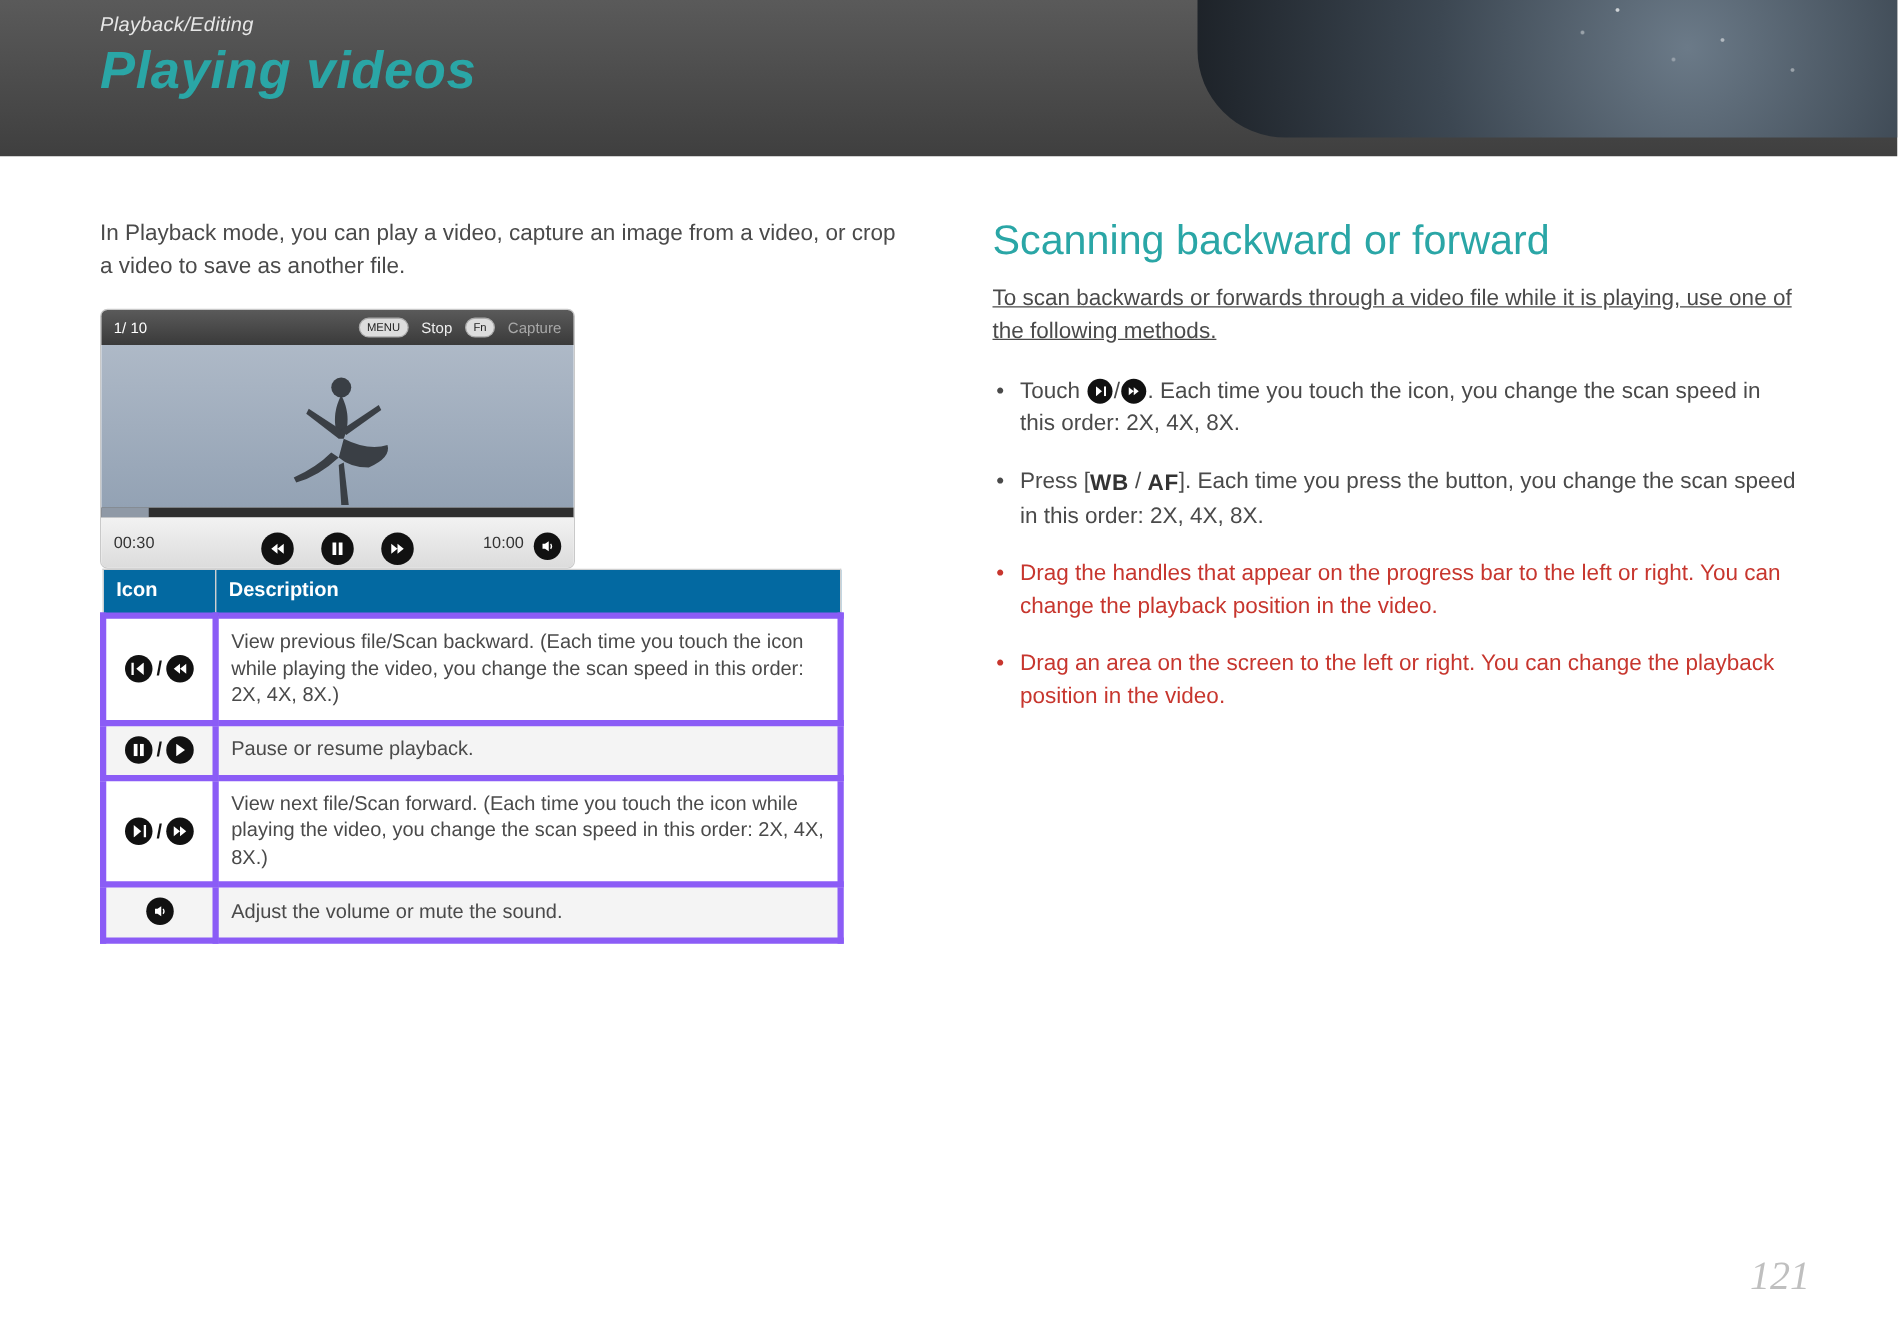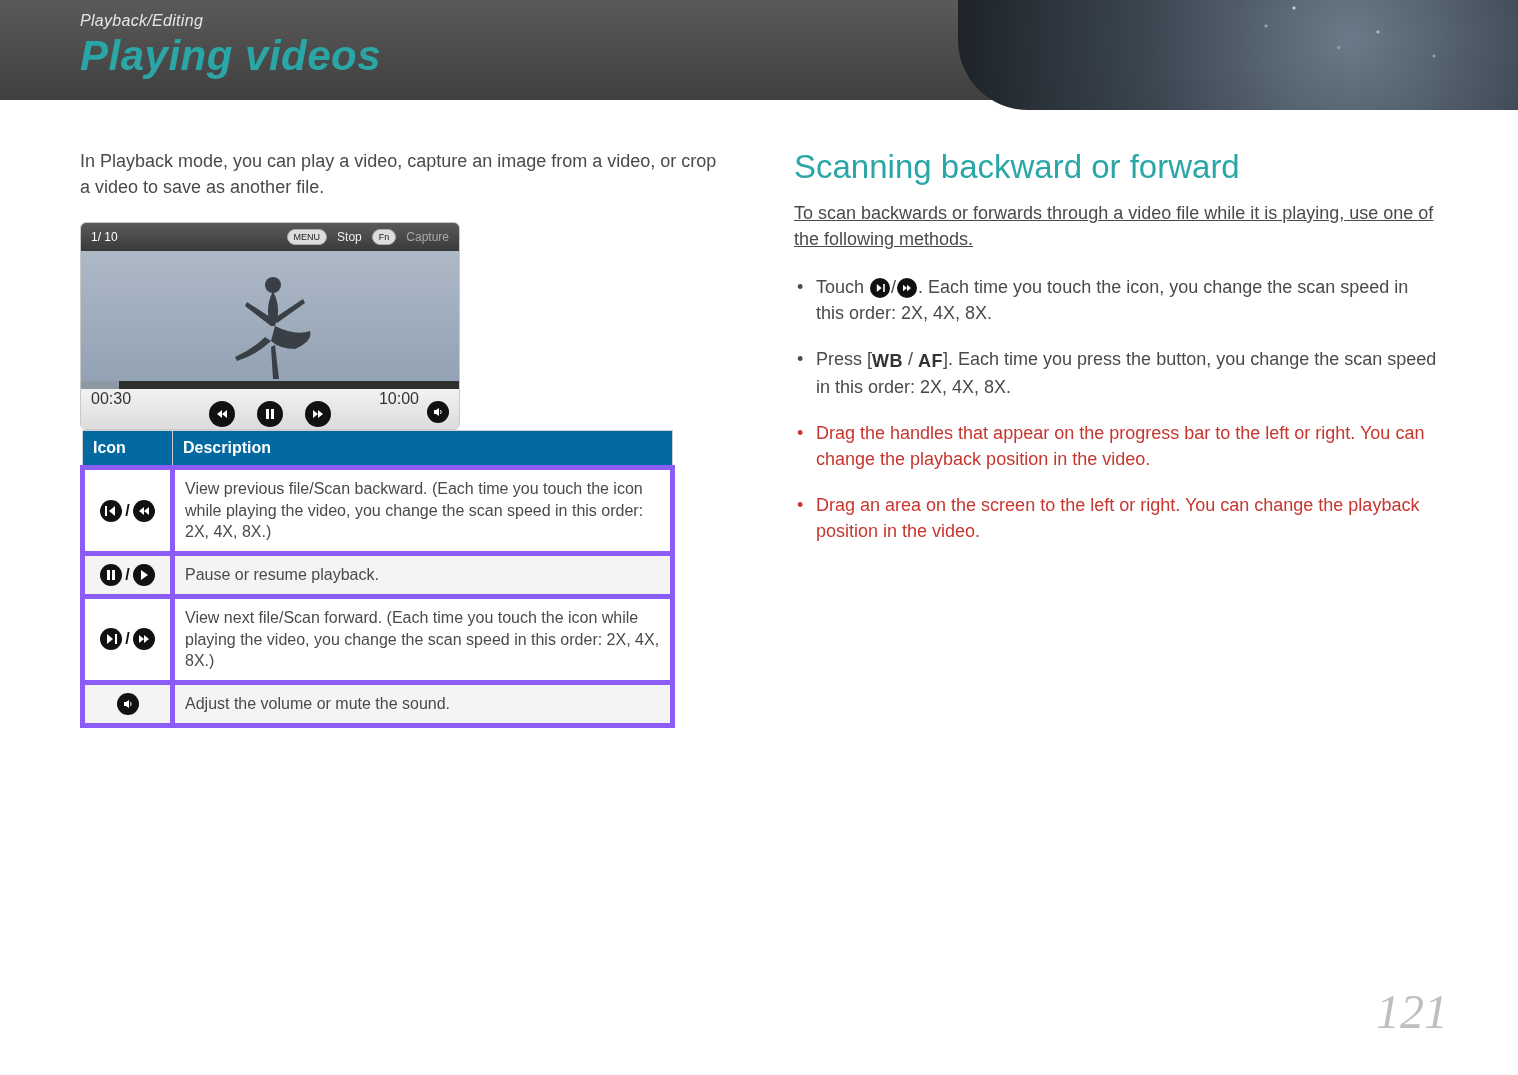--- a/index.html
+++ b/index.html
@@ -13,7 +13,7 @@
   }
   .header-band {
     background: linear-gradient(to bottom, #5a5a5a 0%, #3f3f3f 100%);
-    height: 100px;
+    height: 125px;
     padding: 12px 0 0 80px;
     position: relative;
     color: #fff;

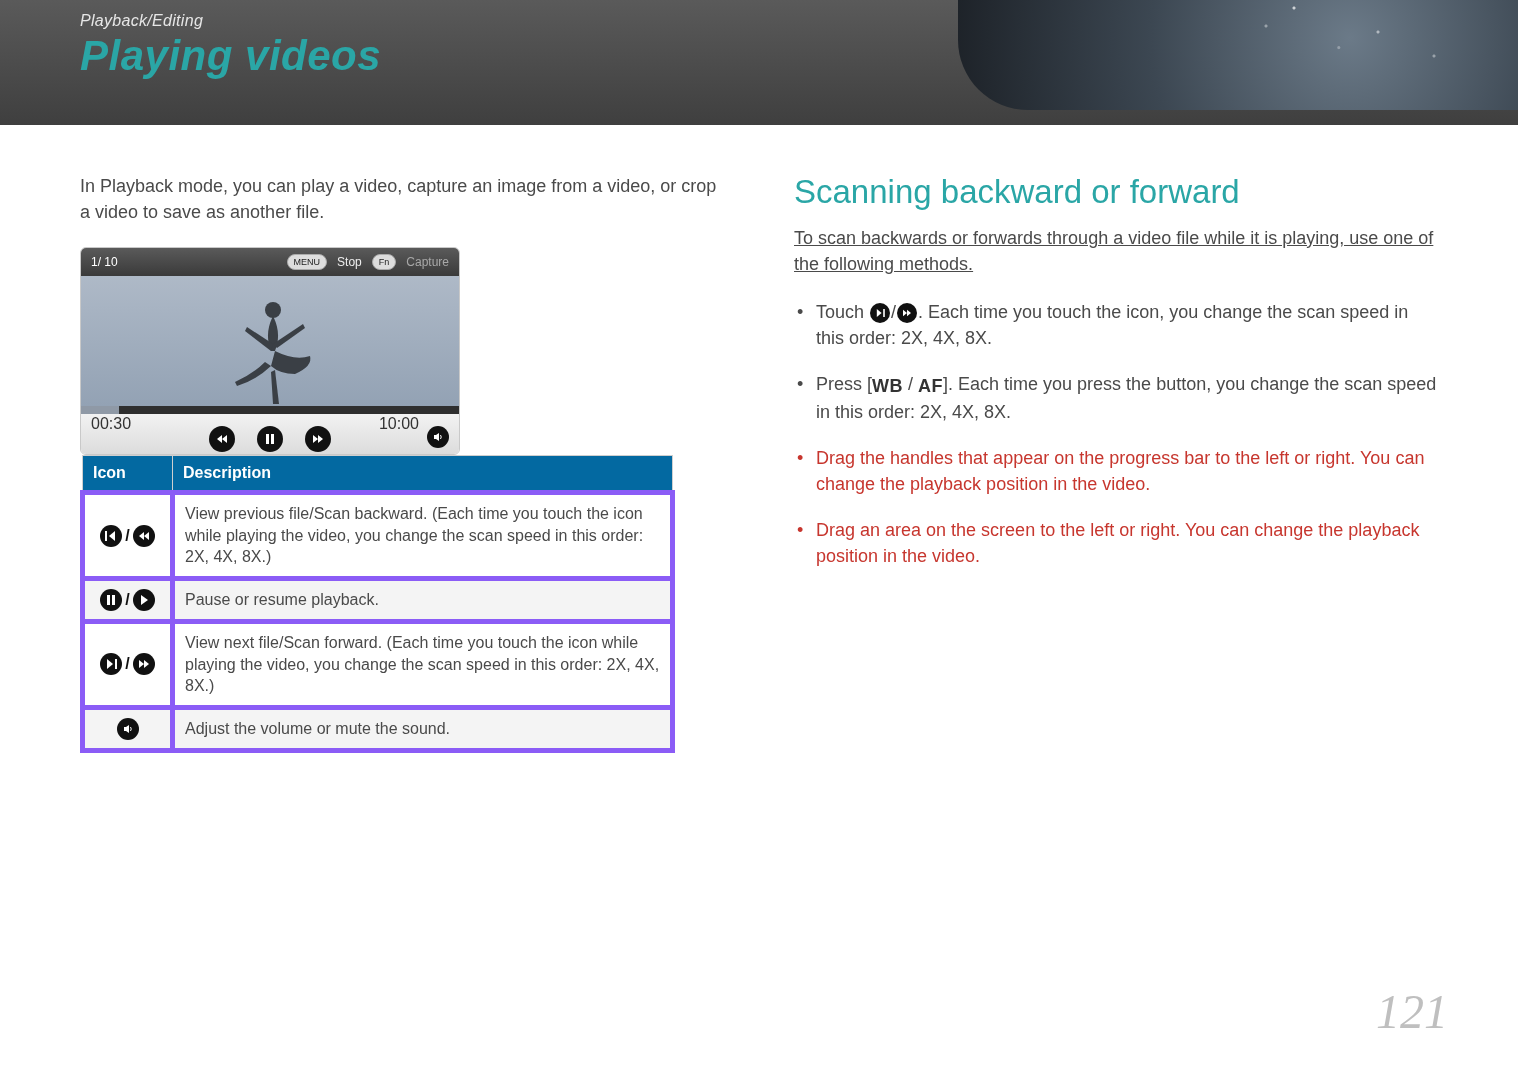--- a/index.html
+++ b/index.html
@@ -117,8 +117,8 @@
     position:relative;
   }
   .vm-time {
-    font-size:16px; color:#333;
-    position:absolute; top:1px;
+    font-size:13px; color:#333;
+    position:absolute; top:12px;
   }
   .vm-time.left { left:10px; }
   .vm-time.right { right:40px; }

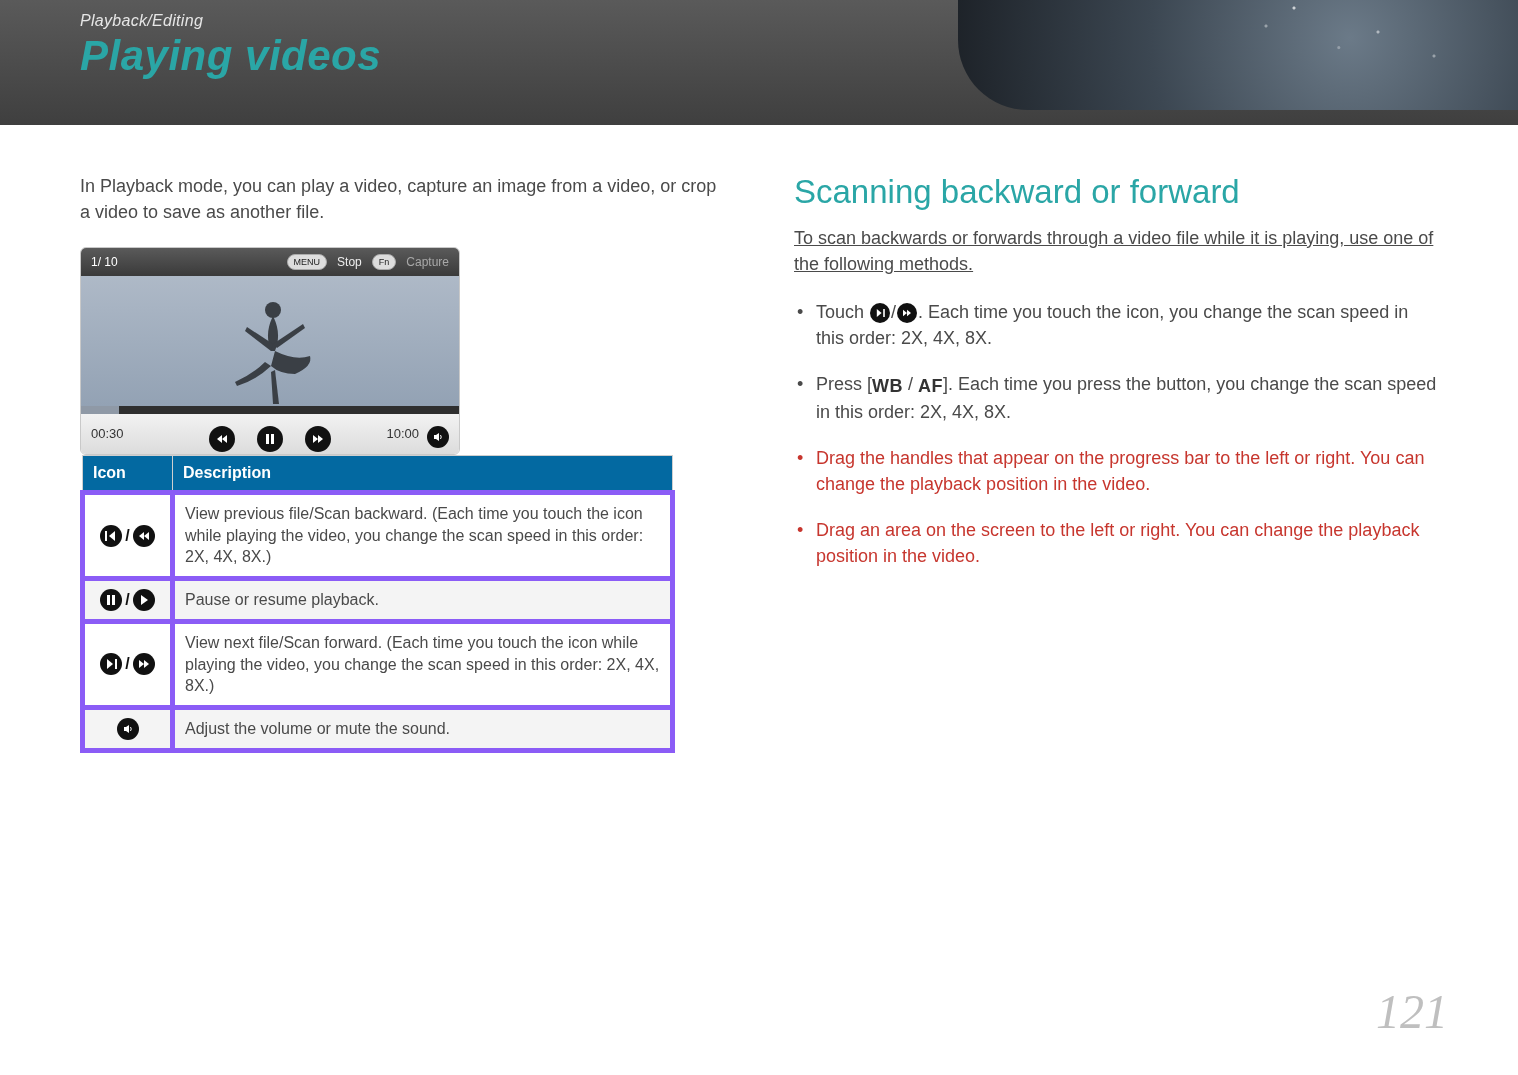--- a/index.html
+++ b/index.html
@@ -214,7 +214,7 @@
     position:absolute;
     right: 70px;
     bottom: 36px;
-    font-size: 48px;
+    font-size: 32px;
     color:#bfbfbf;
     font-style: italic;
     font-family: Georgia, "Times New Roman", serif;

